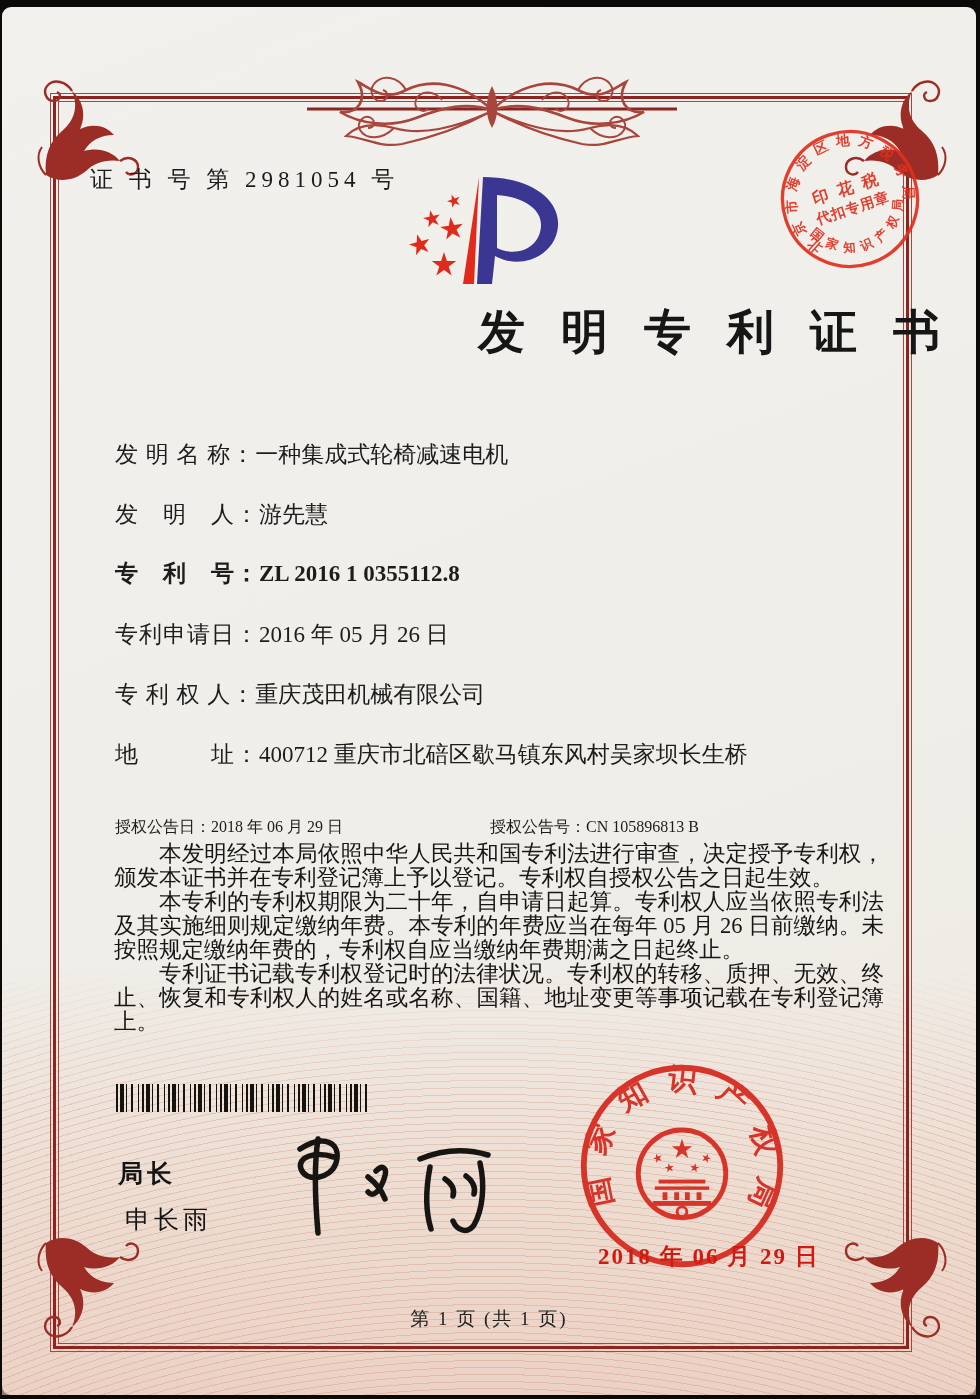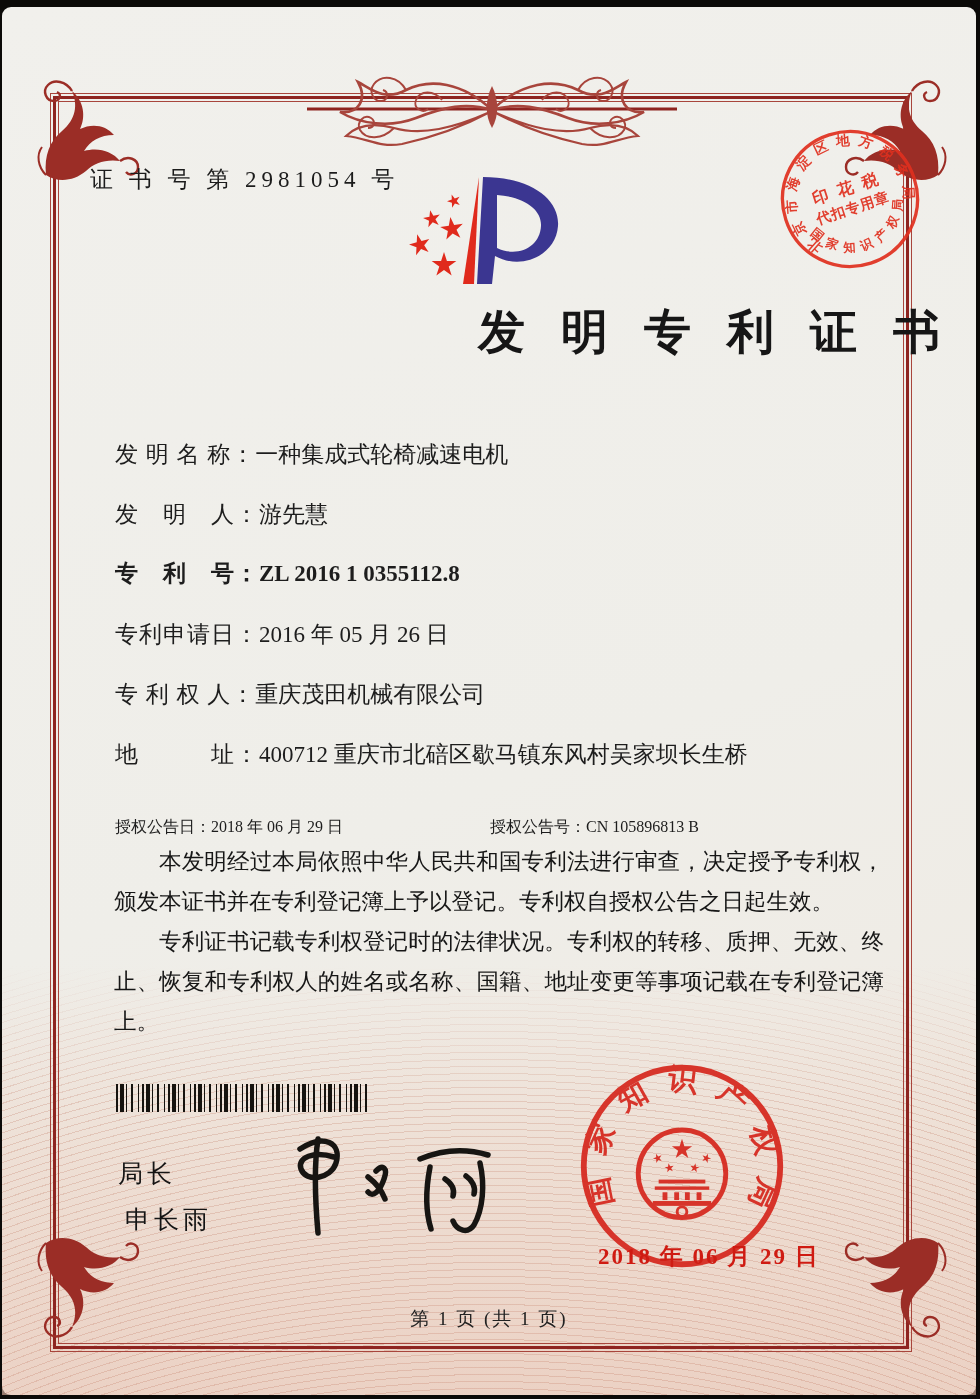--- a/index.html
+++ b/index.html
@@ -52,7 +52,7 @@
 
   .body-text{
     position:absolute;left:112px;top:835px;width:770px;
-    font-size:22.5px;line-height:40px;color:#161616;
+    font-size:22.5px;line-height:24px;color:#161616;
     text-align:justify;text-justify:inter-ideograph;
   }
   .body-text p{margin:0;text-indent:2em;}

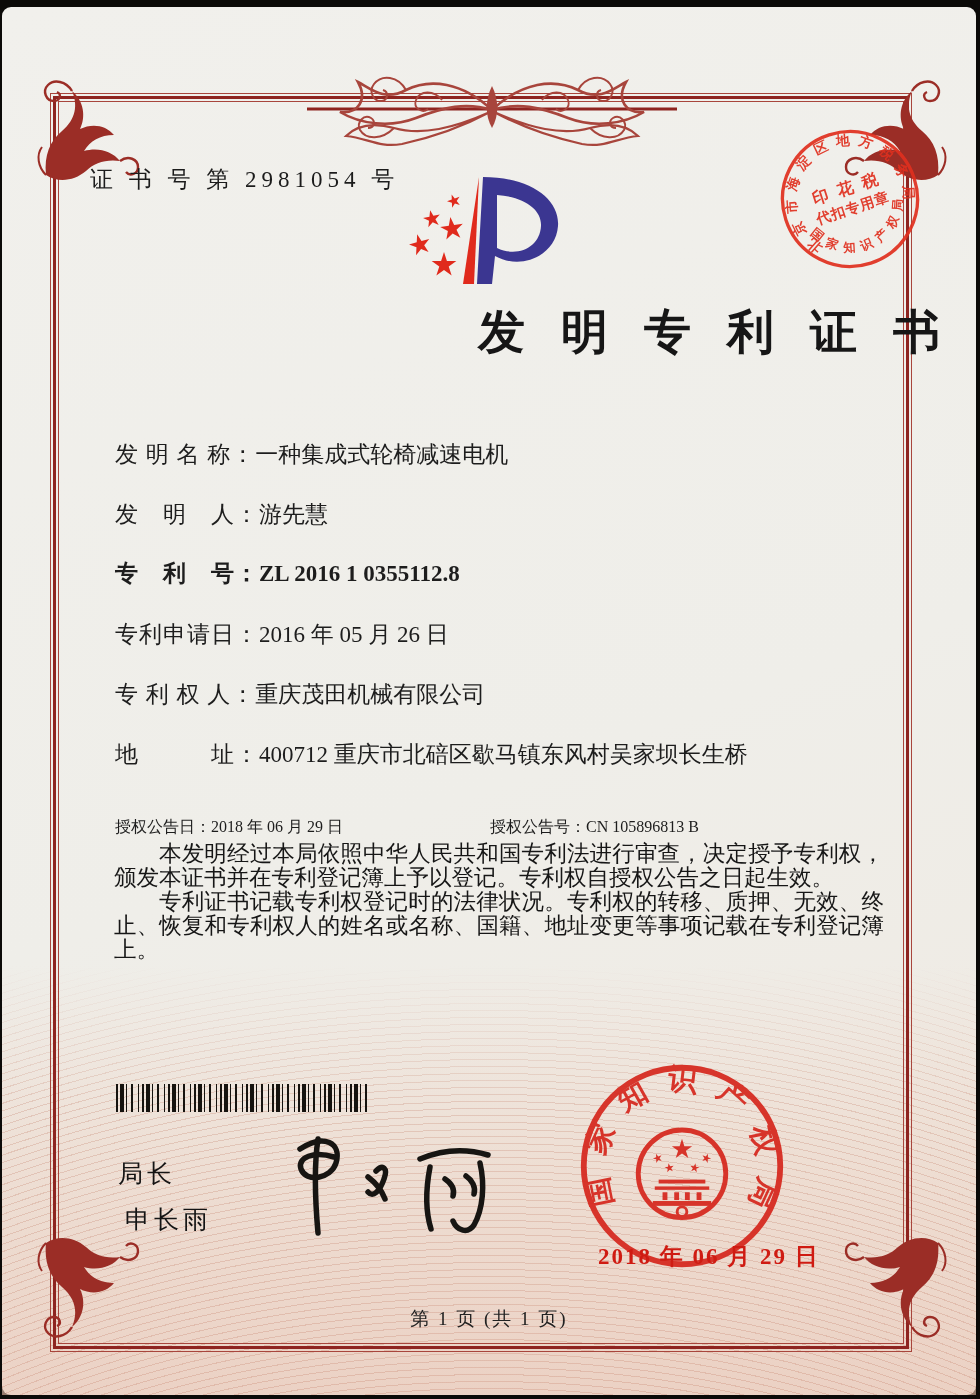--- a/index.html
+++ b/index.html
@@ -178,6 +178,7 @@
 
   <div class="body-text">
     <p>本发明经过本局依照中华人民共和国专利法进行审查，决定授予专利权，颁发本证书并在专利登记簿上予以登记。专利权自授权公告之日起生效。</p>
+    <p>本专利的专利权期限为二十年，自申请日起算。专利权人应当依照专利法及其实施细则规定缴纳年费。本专利的年费应当在每年 05 月 26 日前缴纳。未按照规定缴纳年费的，专利权自应当缴纳年费期满之日起终止。</p>
     <p>专利证书记载专利权登记时的法律状况。专利权的转移、质押、无效、终止、恢复和专利权人的姓名或名称、国籍、地址变更等事项记载在专利登记簿上。</p>
   </div>
 

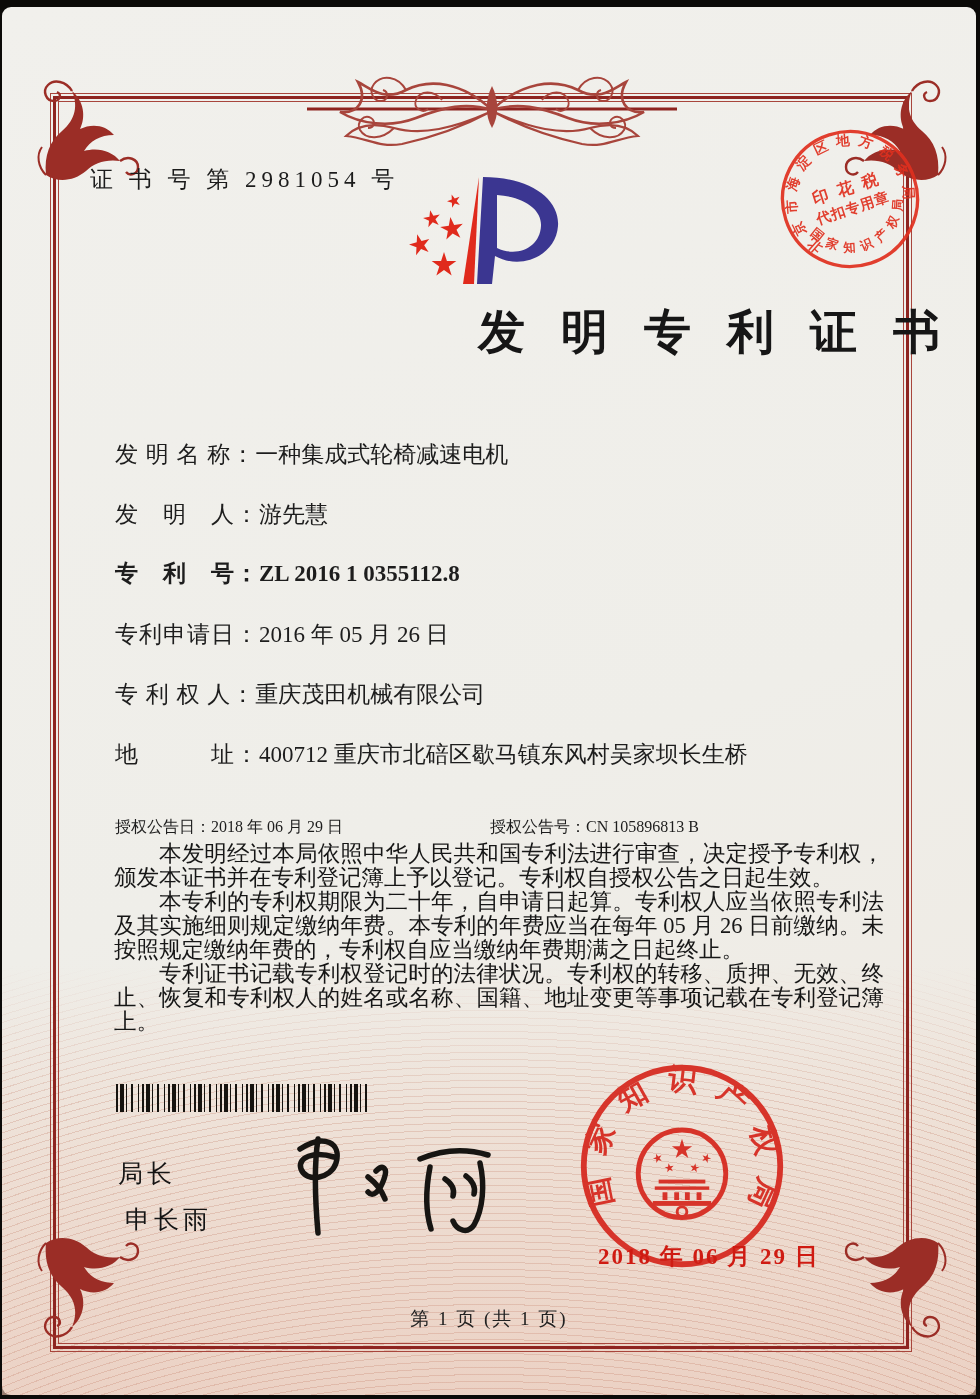--- a/index.html
+++ b/index.html
@@ -66,7 +66,7 @@
       #16130f 15px 17px,transparent 17px 22px,
       #16130f 22px 23px,transparent 23px 26px);
   }
-  .officer-title{position:absolute;left:116px;top:1150px;font-size:25px;color:#141414;letter-spacing:4px;}
+  .officer-title{position:absolute;left:116px;top:1150px;font-size:25px;color:#141414;letter-spacing:4px;font-weight:bold;}
   .officer-name{position:absolute;left:116px;top:1196px;font-size:25px;color:#141414;letter-spacing:4px;margin-left:7px;}
   .signature{position:absolute;left:252px;top:1112px;width:260px;height:130px;}
 

